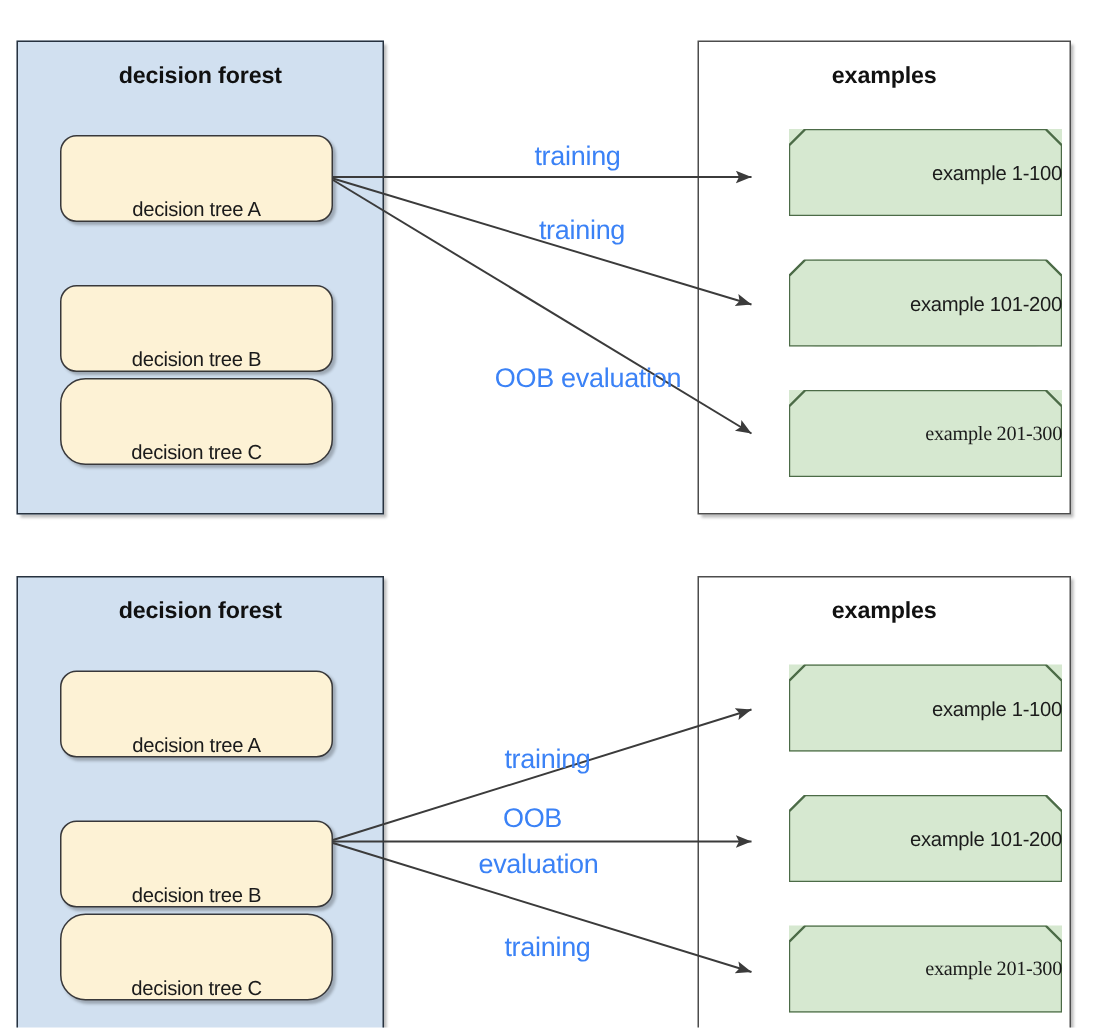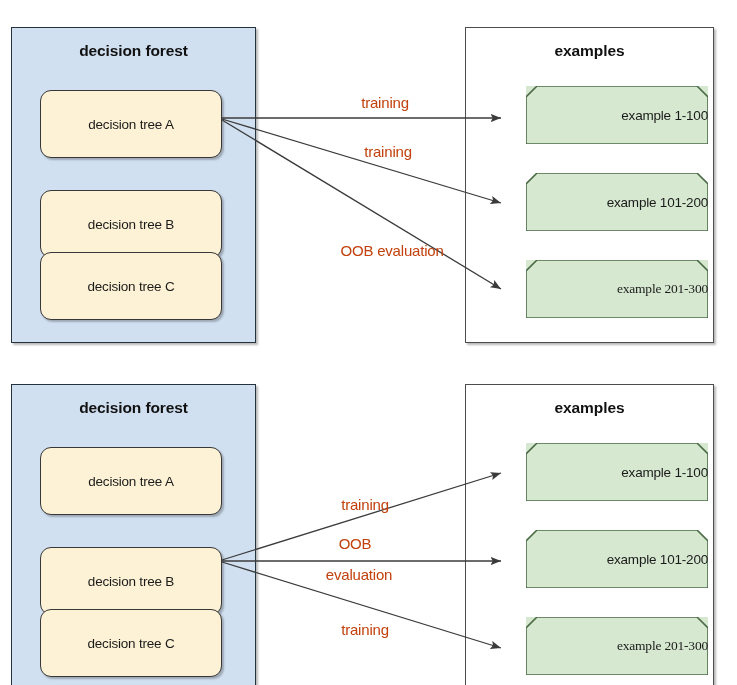--- a/index.html
+++ b/index.html
@@ -96,8 +96,8 @@
   
   .edge-label{
     position:absolute;
-    font-size:15px;
-    color:#c2410c;
+    font-size:18px;
+    color:#3b82f6;
     letter-spacing:-0.2px;
     white-space:nowrap;
     background:transparent;

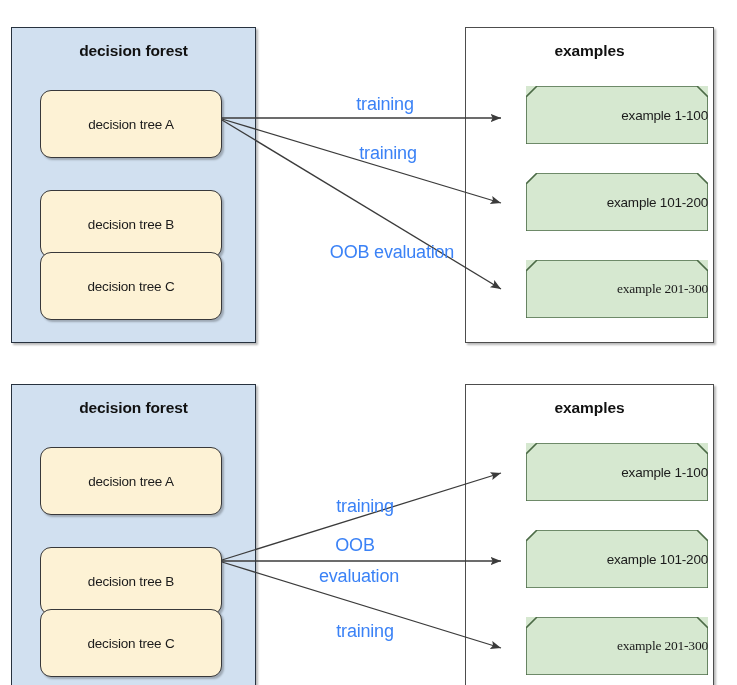--- a/index.html
+++ b/index.html
@@ -49,13 +49,13 @@
   .tree-box{
     position:absolute;
     left:40px;
-    width:182px;height:68px;
+    width:182px;height:58px;
     background:#fdf2d5;
     border:1.4px solid #38383a;
     border-radius:11px;
     box-sizing:border-box;
     box-shadow:2px 2px 2px rgba(0,0,0,0.25);
-    display:flex;align-items:center;justify-content:center;
+    display:flex;align-items:flex-end;justify-content:center;
   }
   .tree-box span{
     font-size:13.5px;

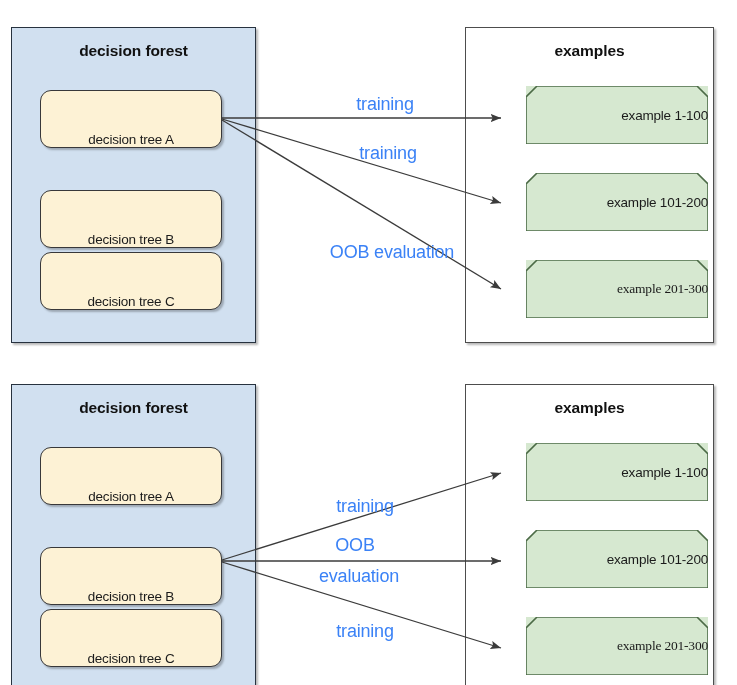--- a/index.html
+++ b/index.html
@@ -64,7 +64,7 @@
   }
   .tree-0{top:70px;}
   .tree-1{top:170px;}
-  .tree-2{top:232px;}
+  .tree-2{top:232px;border-radius:17px;}
 
   
   .example-box{

